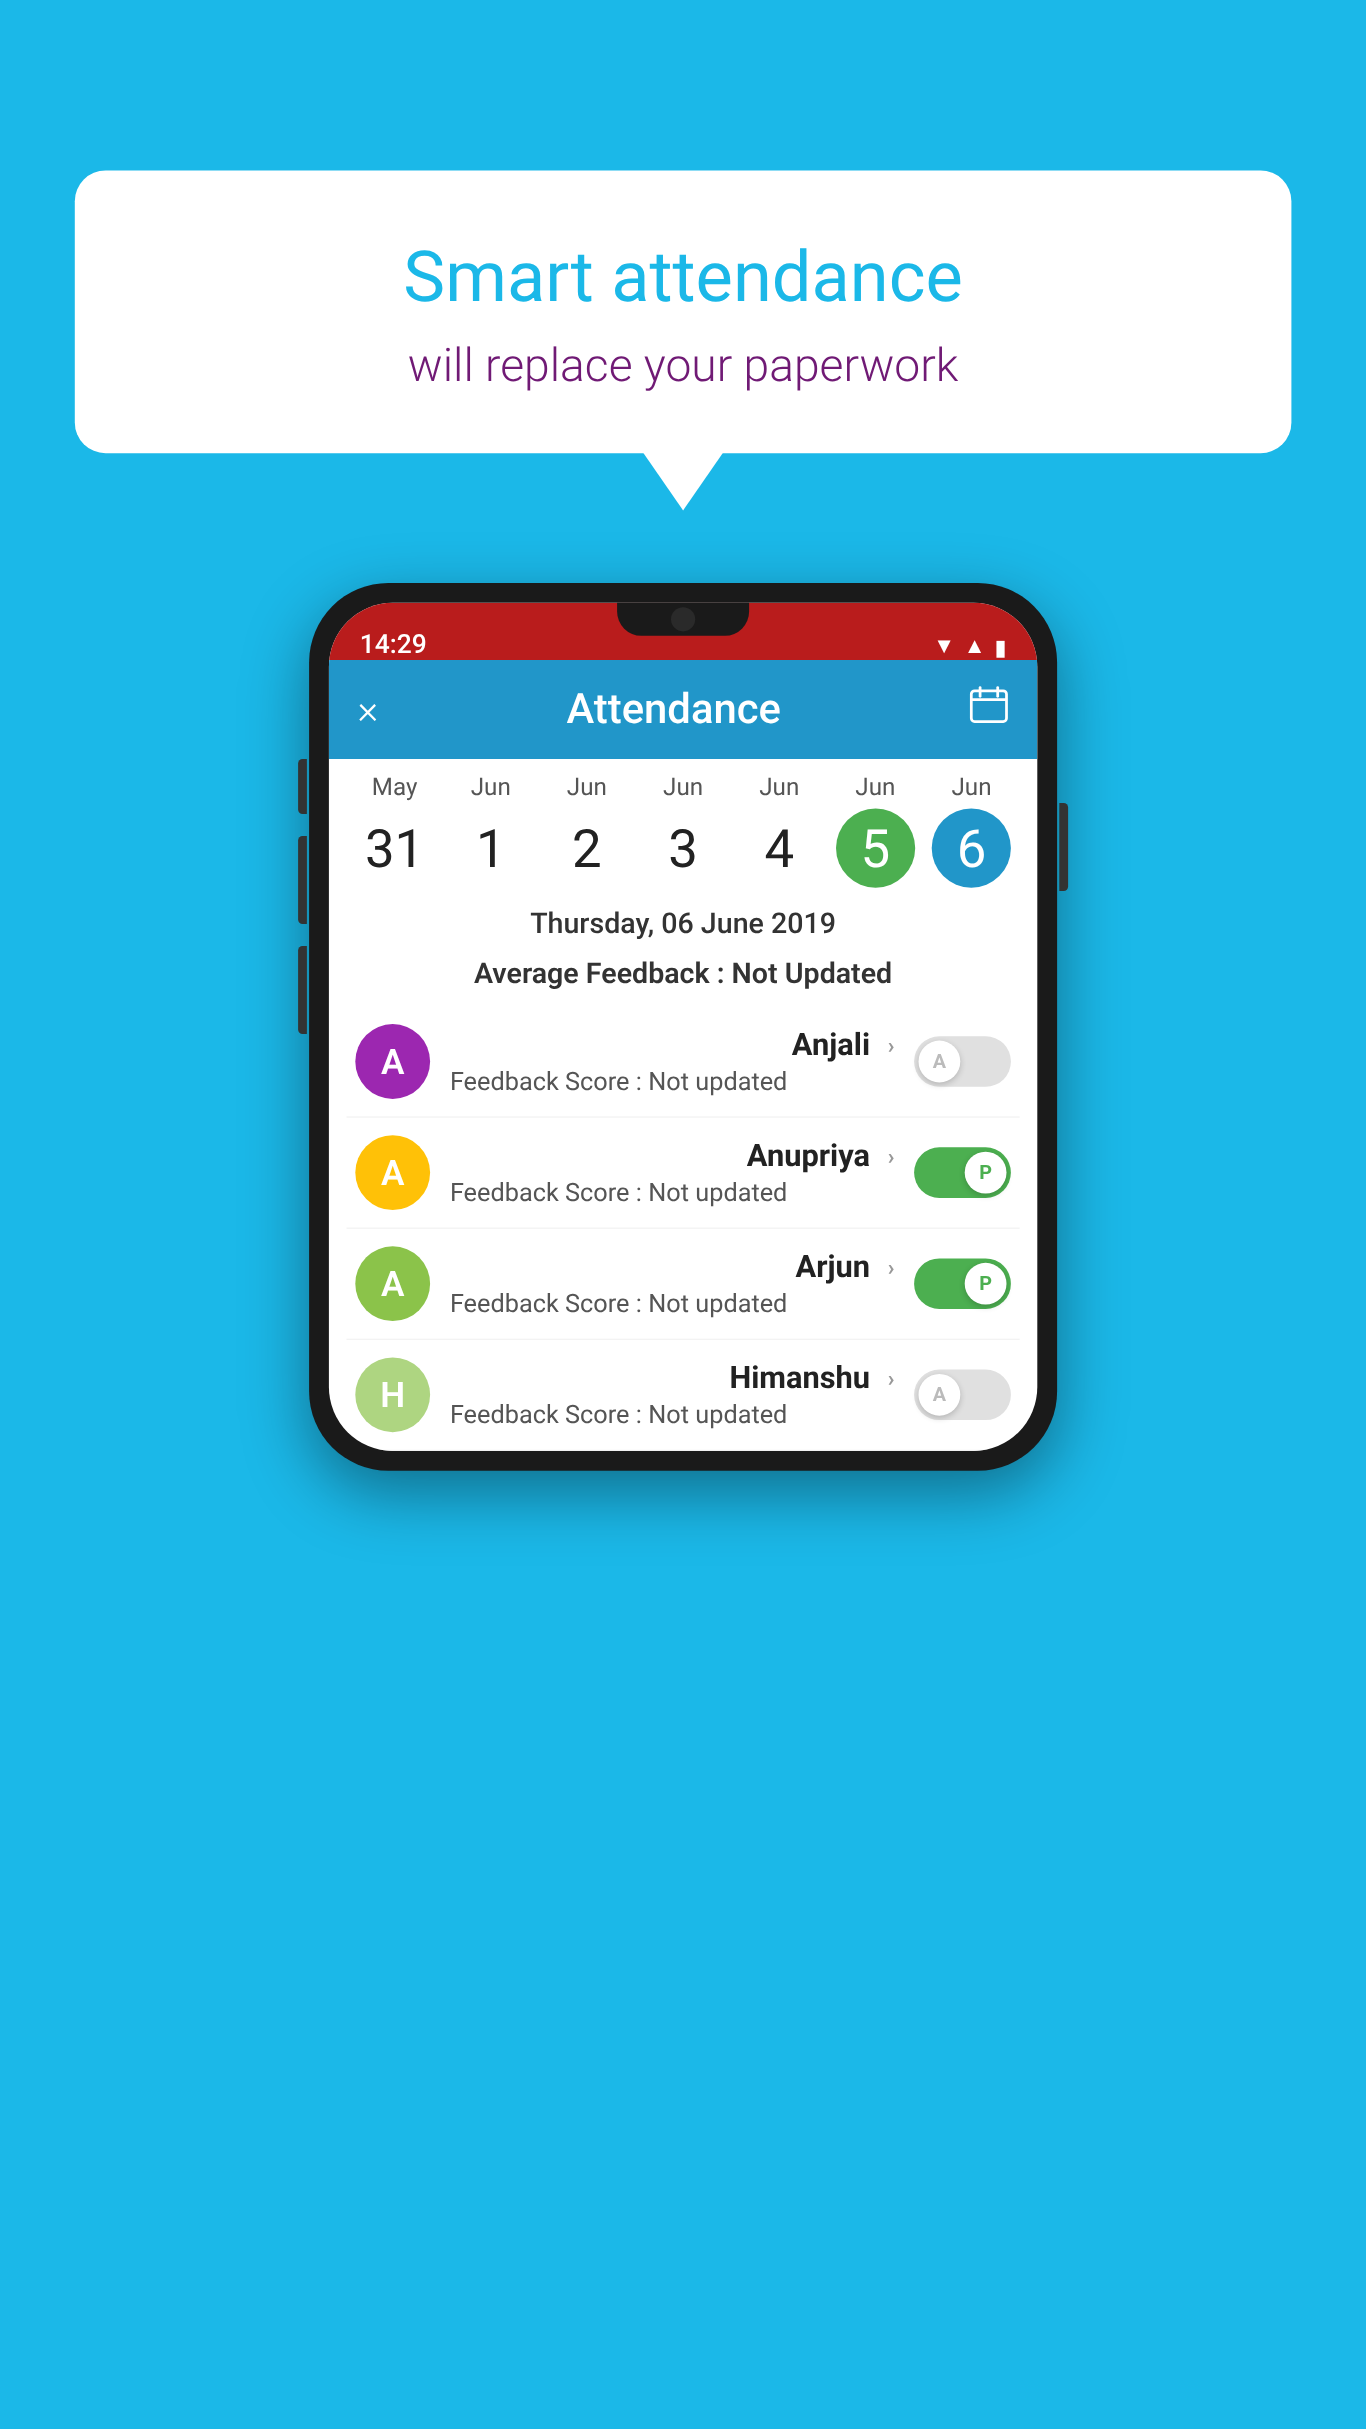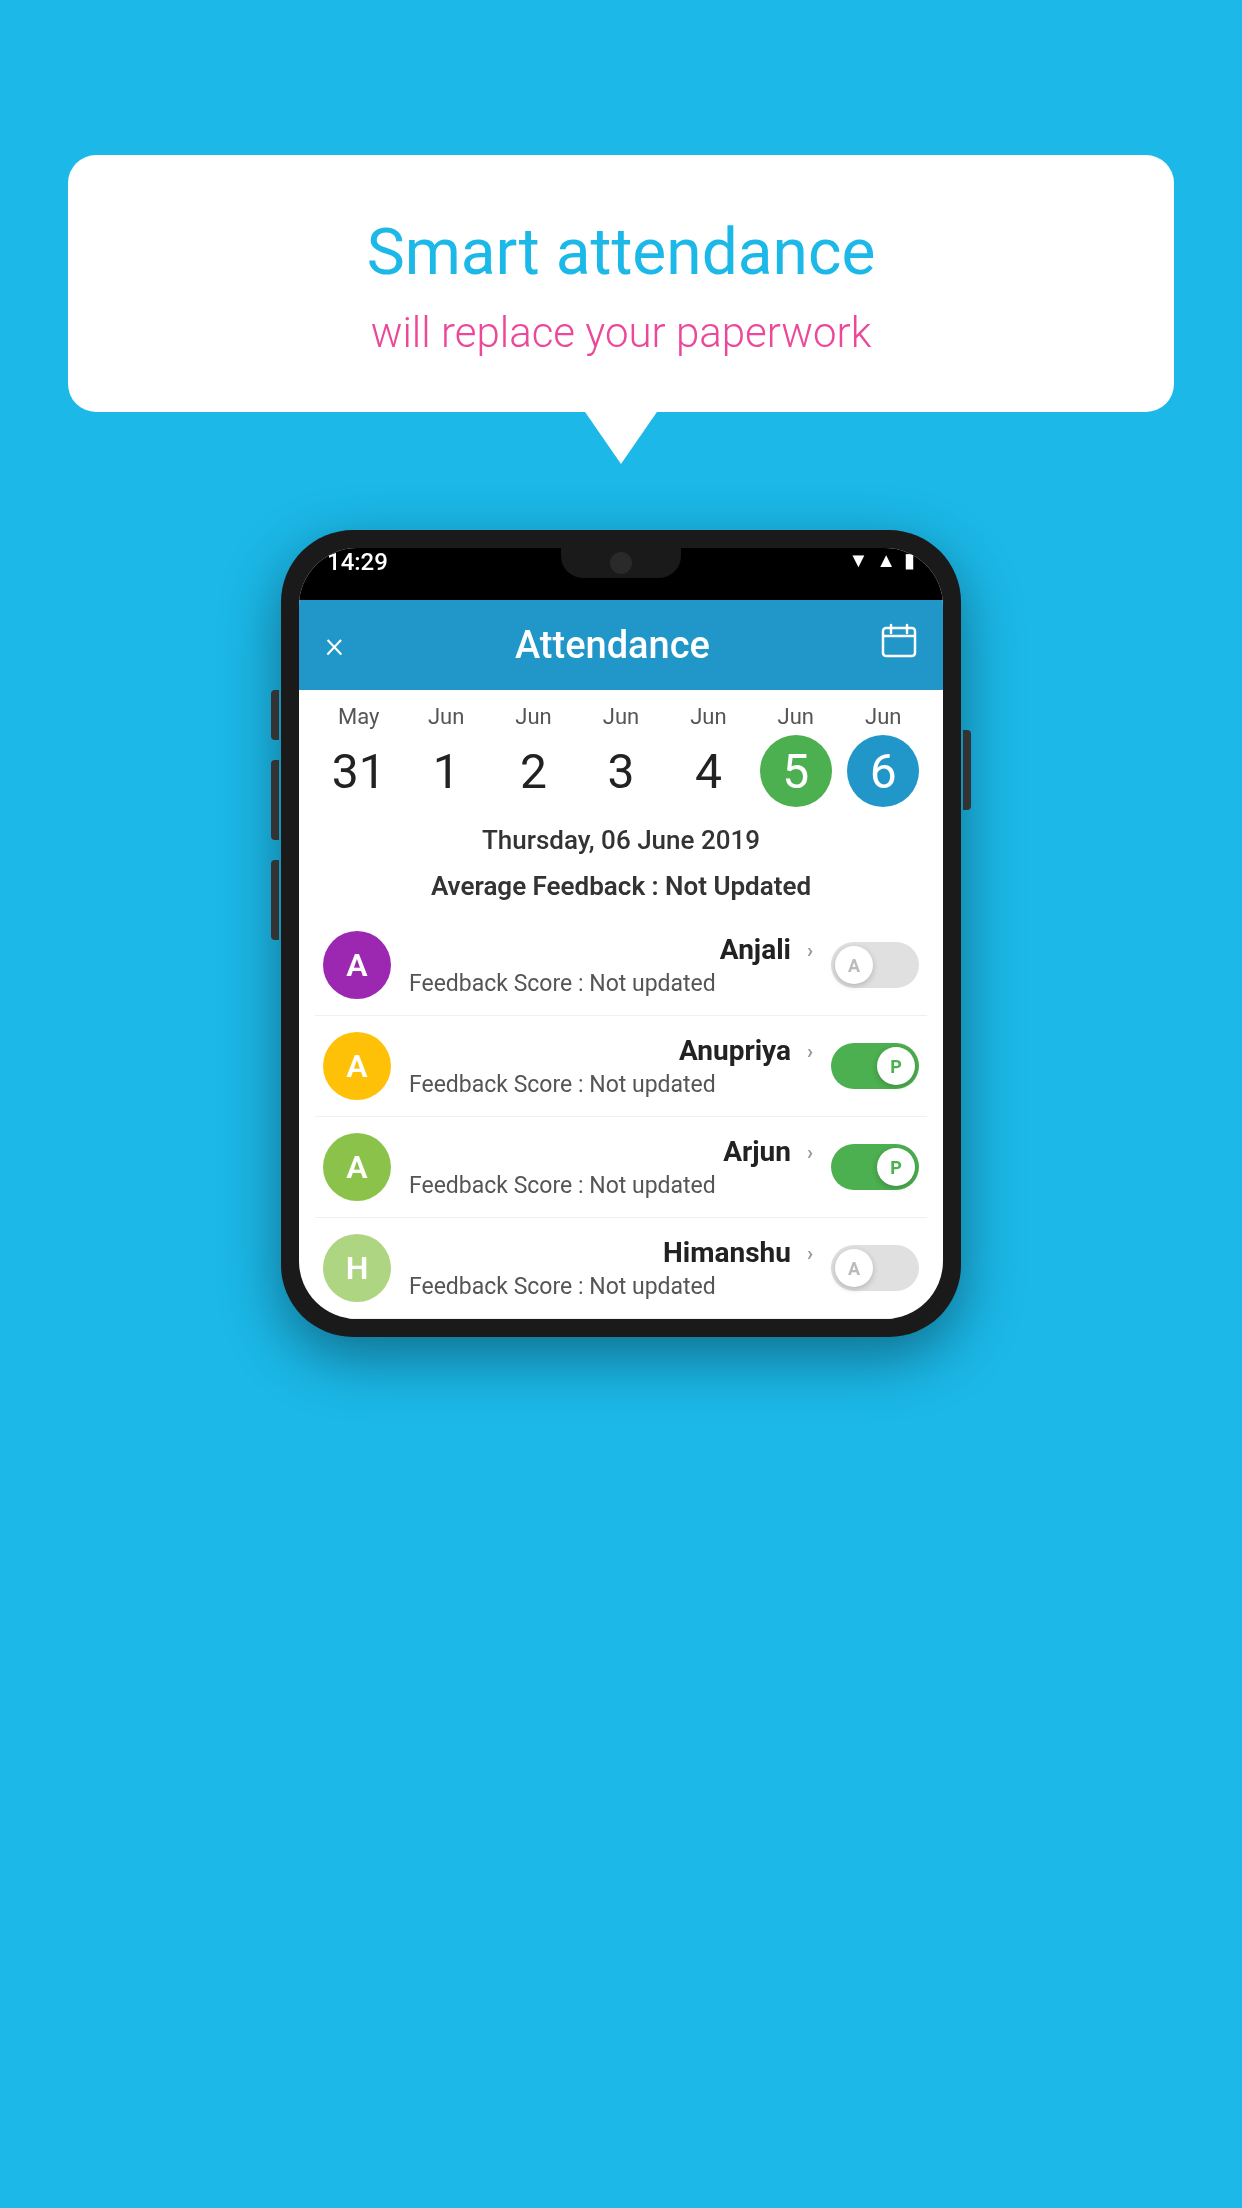--- a/index.html
+++ b/index.html
@@ -51,7 +51,7 @@
 
     .bubble-subtitle {
       font-size: 42px;
-      color: #ec4899;
+      color: #701a75;
       font-weight: 300;
     }
 

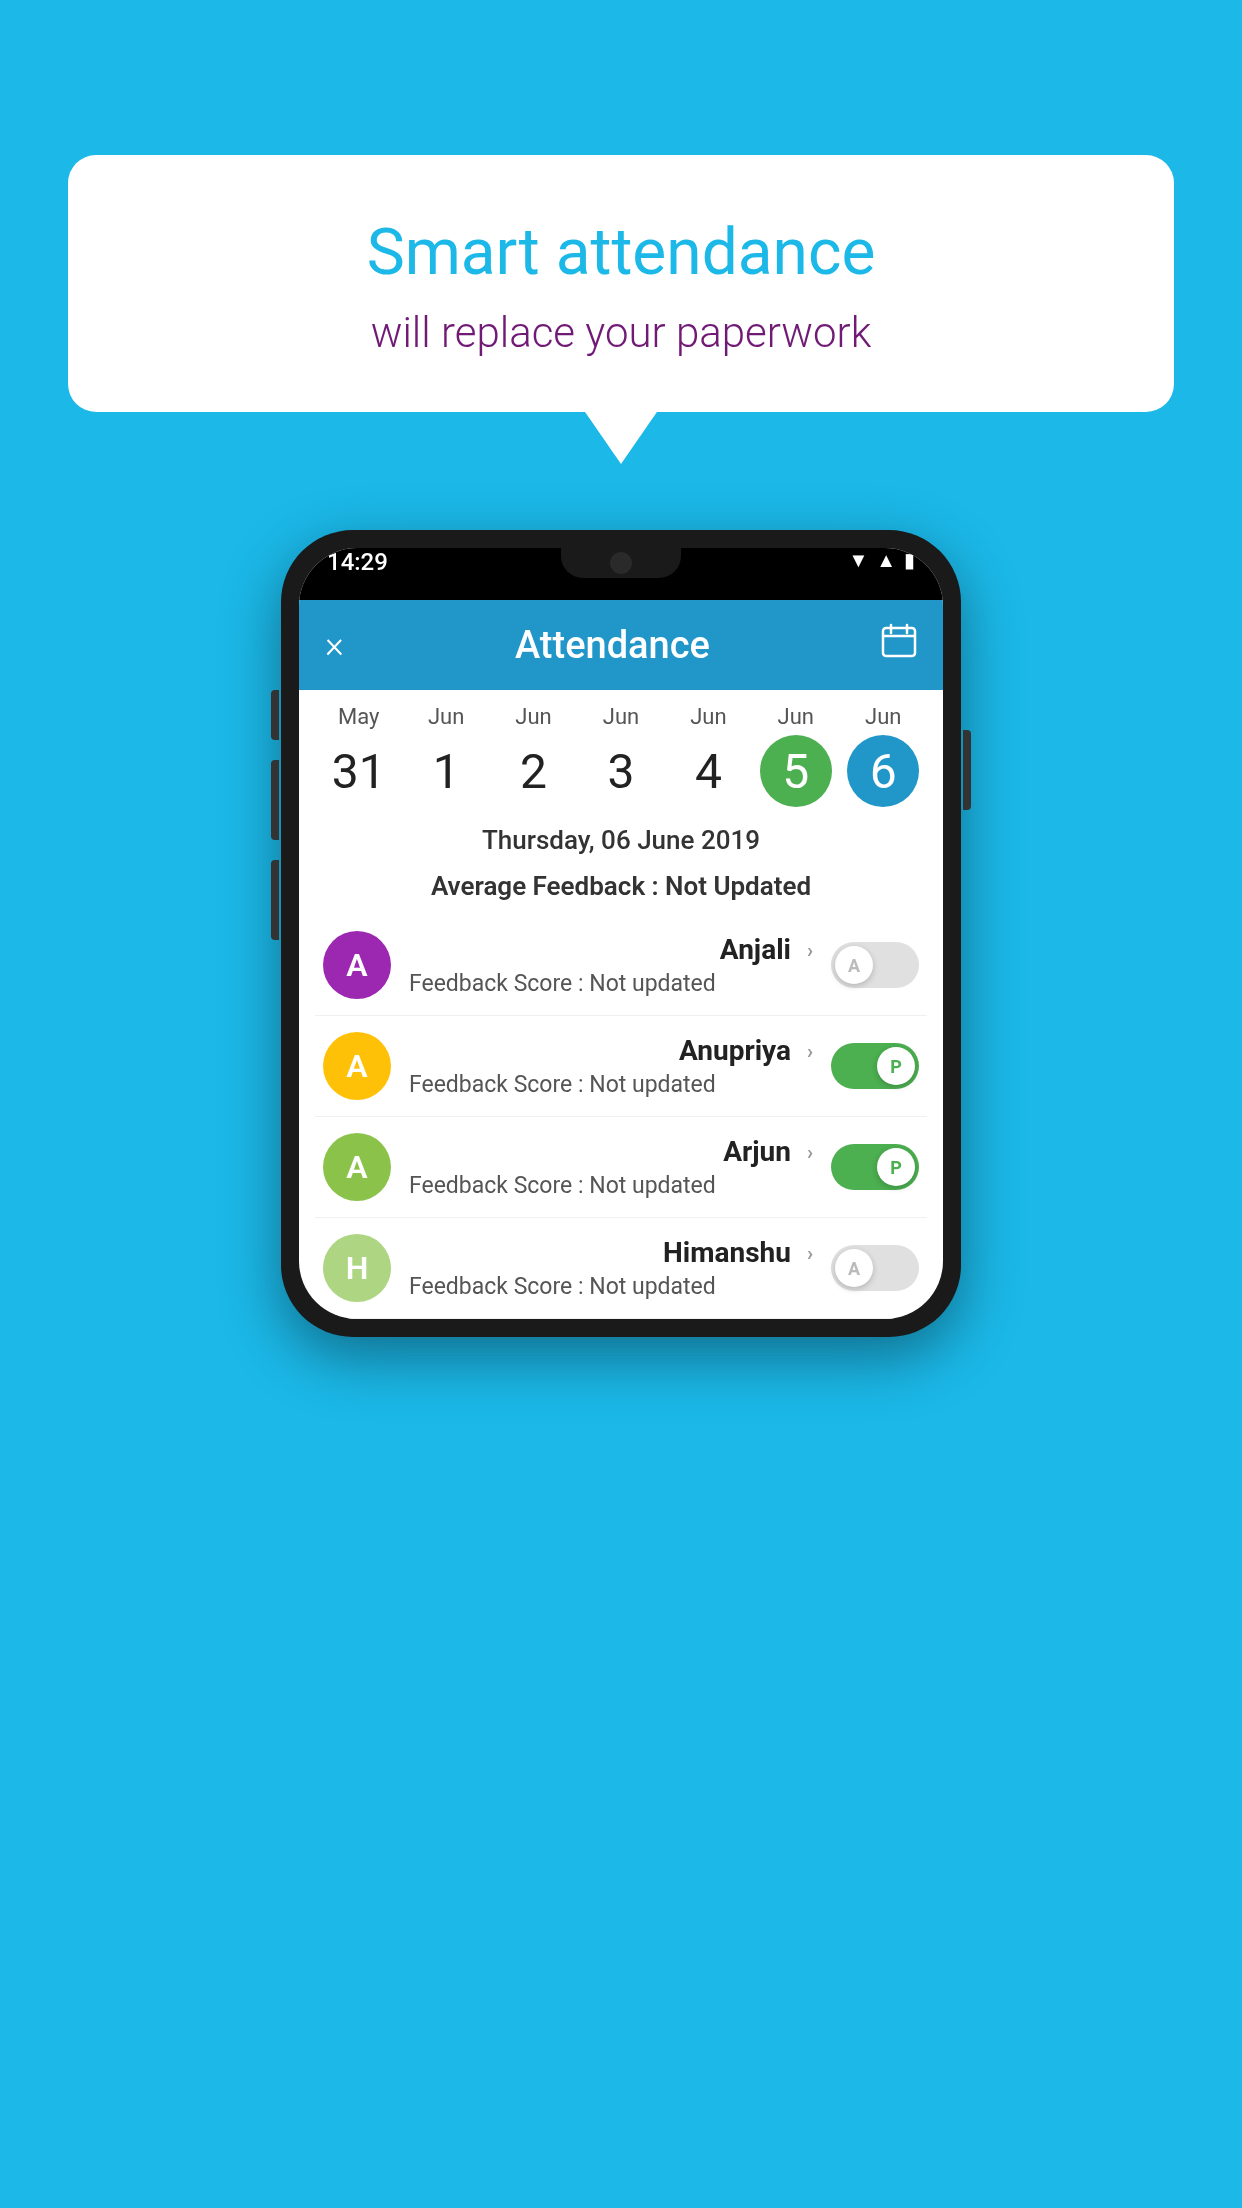--- a/index.html
+++ b/index.html
@@ -102,10 +102,10 @@
 
     
     .status-bar {
-      background: #000000;
+      background: #b91c1c;
       height: 52px;
       display: flex;
-      align-items: flex-start;
+      align-items: flex-end;
       justify-content: space-between;
       padding: 0 28px;
     }

